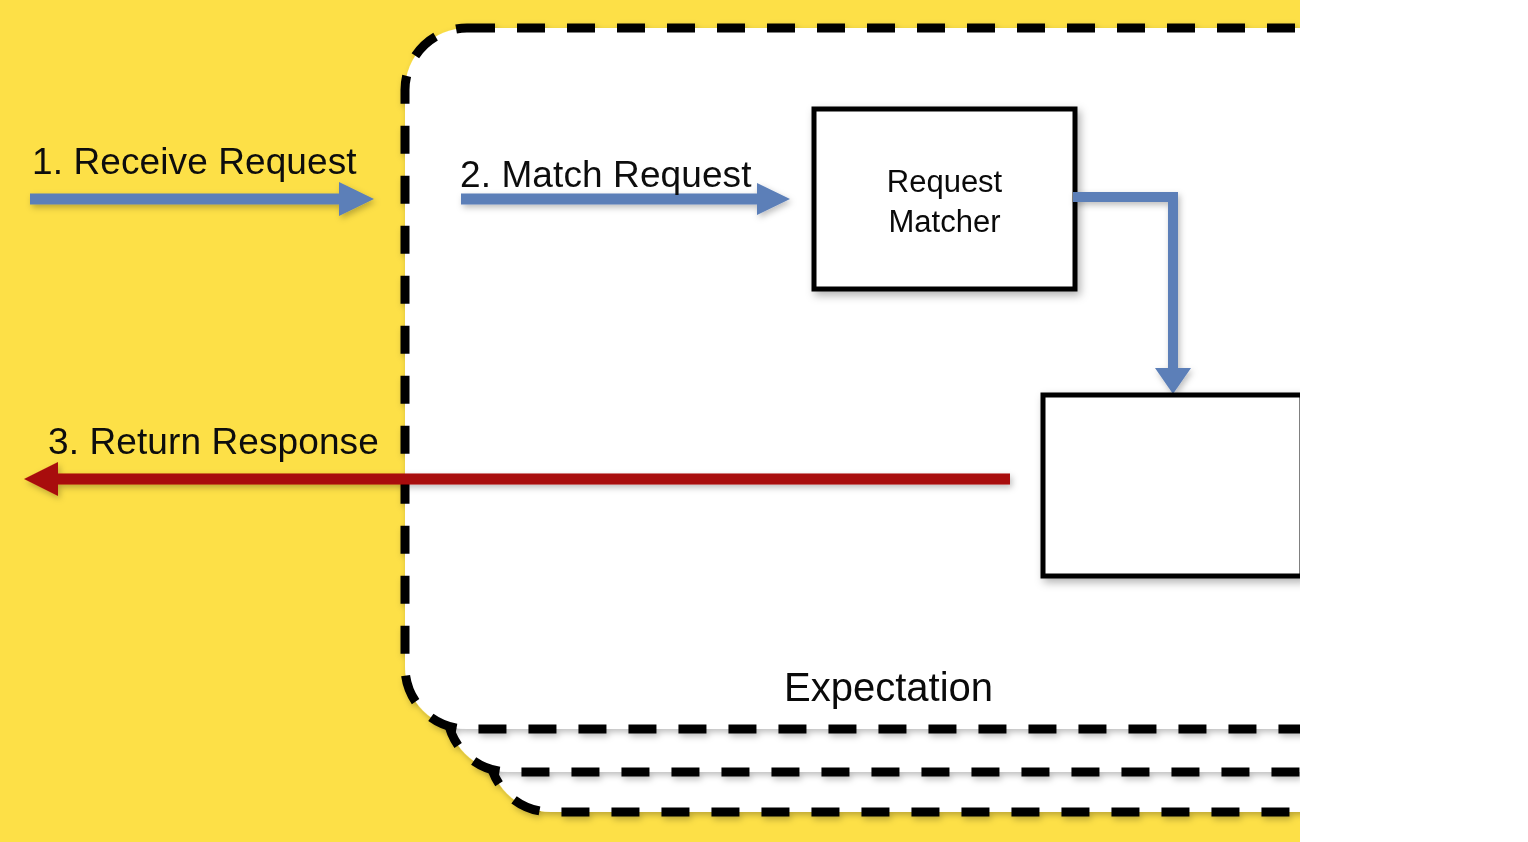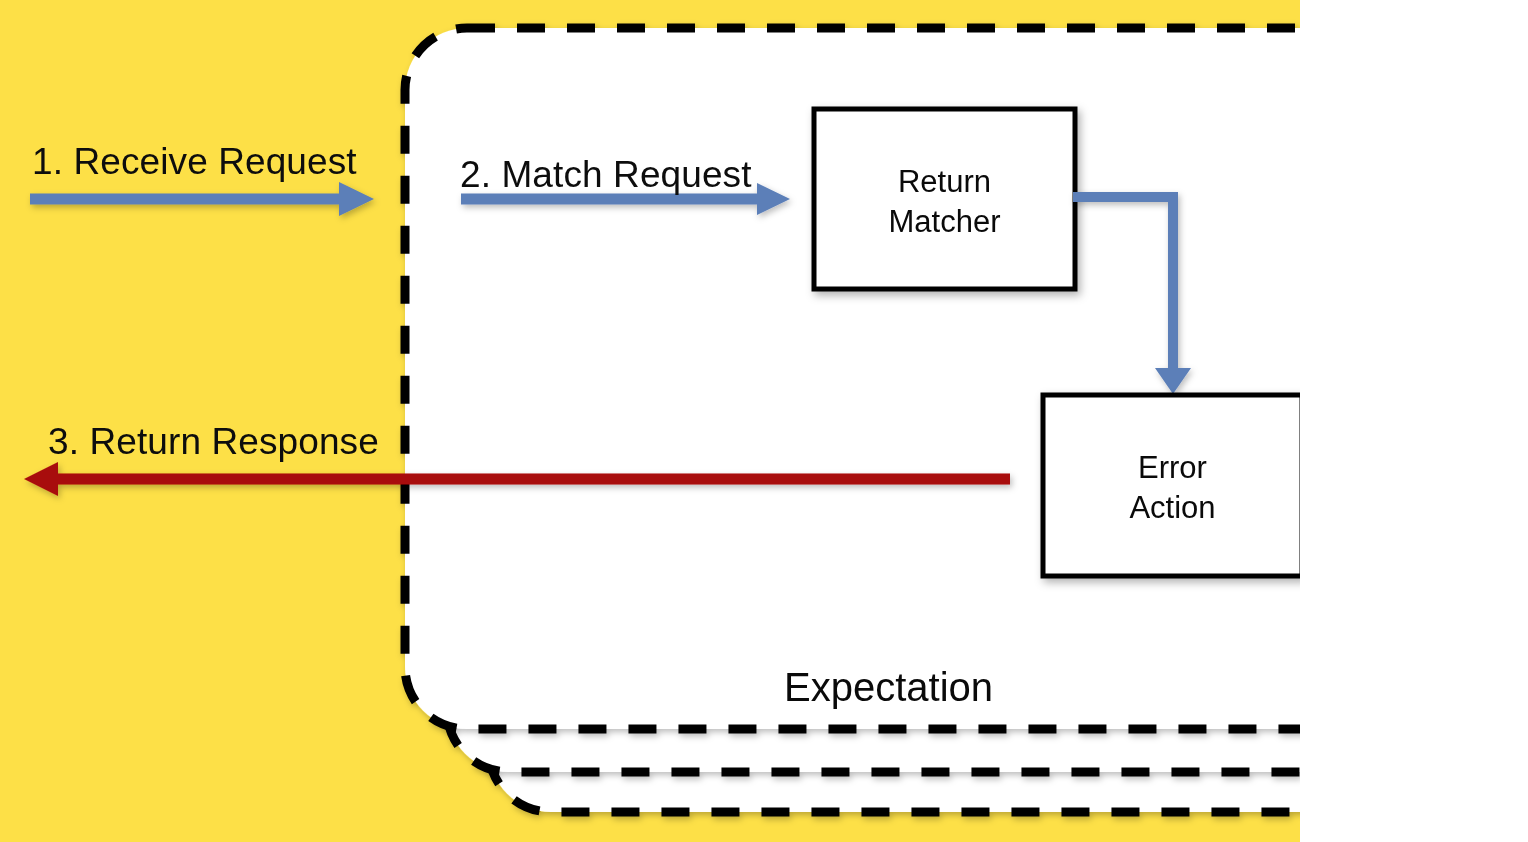--- a/index.html
+++ b/index.html
@@ -106,7 +106,7 @@
 
   <div class="flow-label" style="left:48px; top:421px;">3. Return Response</div>
 
-  <div class="box-label" style="left:814px; top:162px; width:261px;">Return
+  <div class="box-label" style="left:814px; top:162px; width:261px;">Request
 Matcher</div>
 
   <div class="box-label" style="left:1043px; top:448px; width:259px;">Error

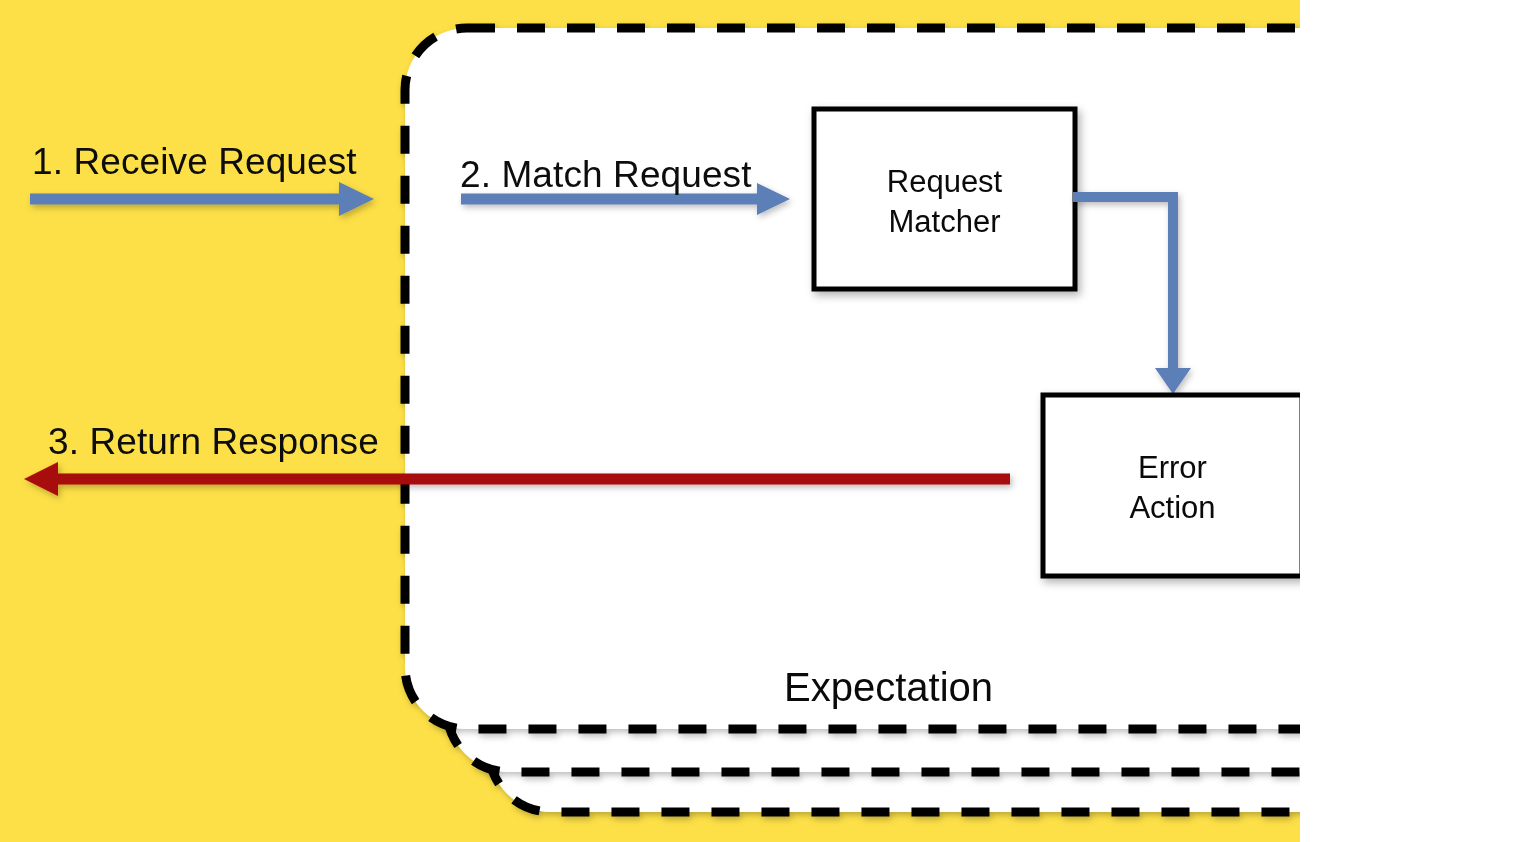--- a/index.html
+++ b/index.html
@@ -109,8 +109,6 @@
   <div class="box-label" style="left:814px; top:162px; width:261px;">Request
 Matcher</div>
 
-  <div class="box-label" style="left:1043px; top:448px; width:259px;">Error
-Action</div>
 
   <div class="container-label" style="left:784px; top:665px;">Expectation</div>
 

